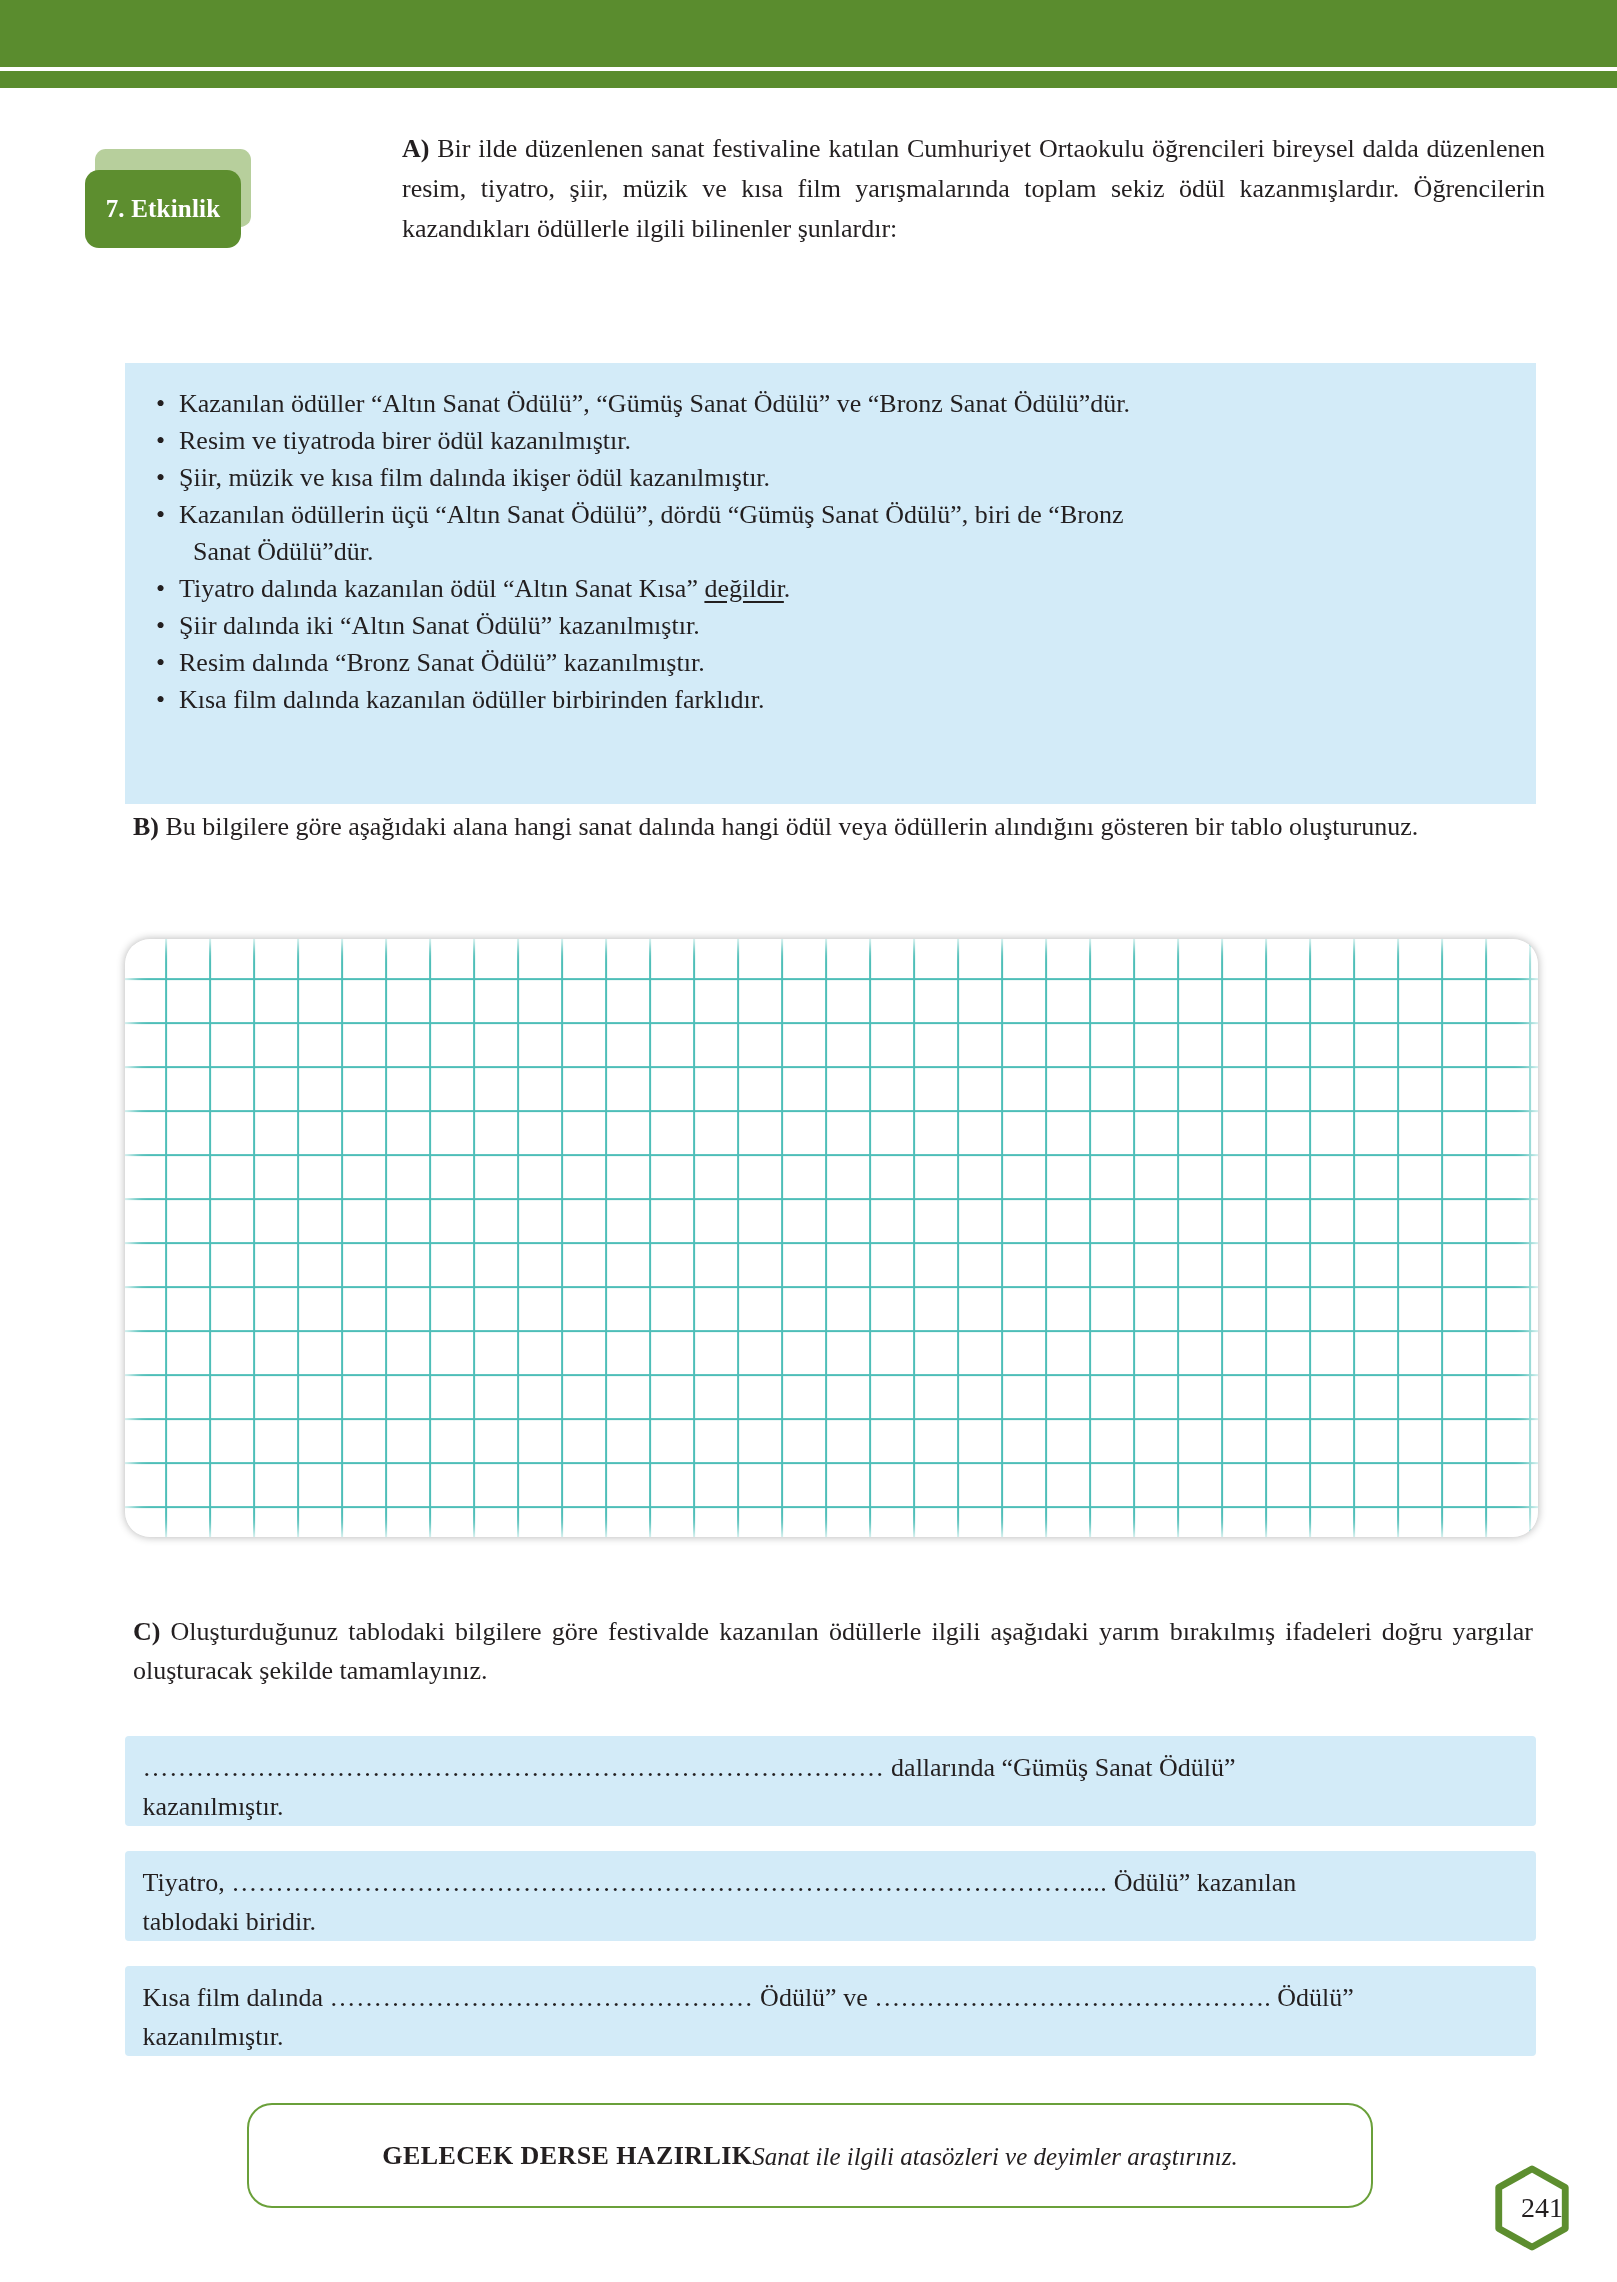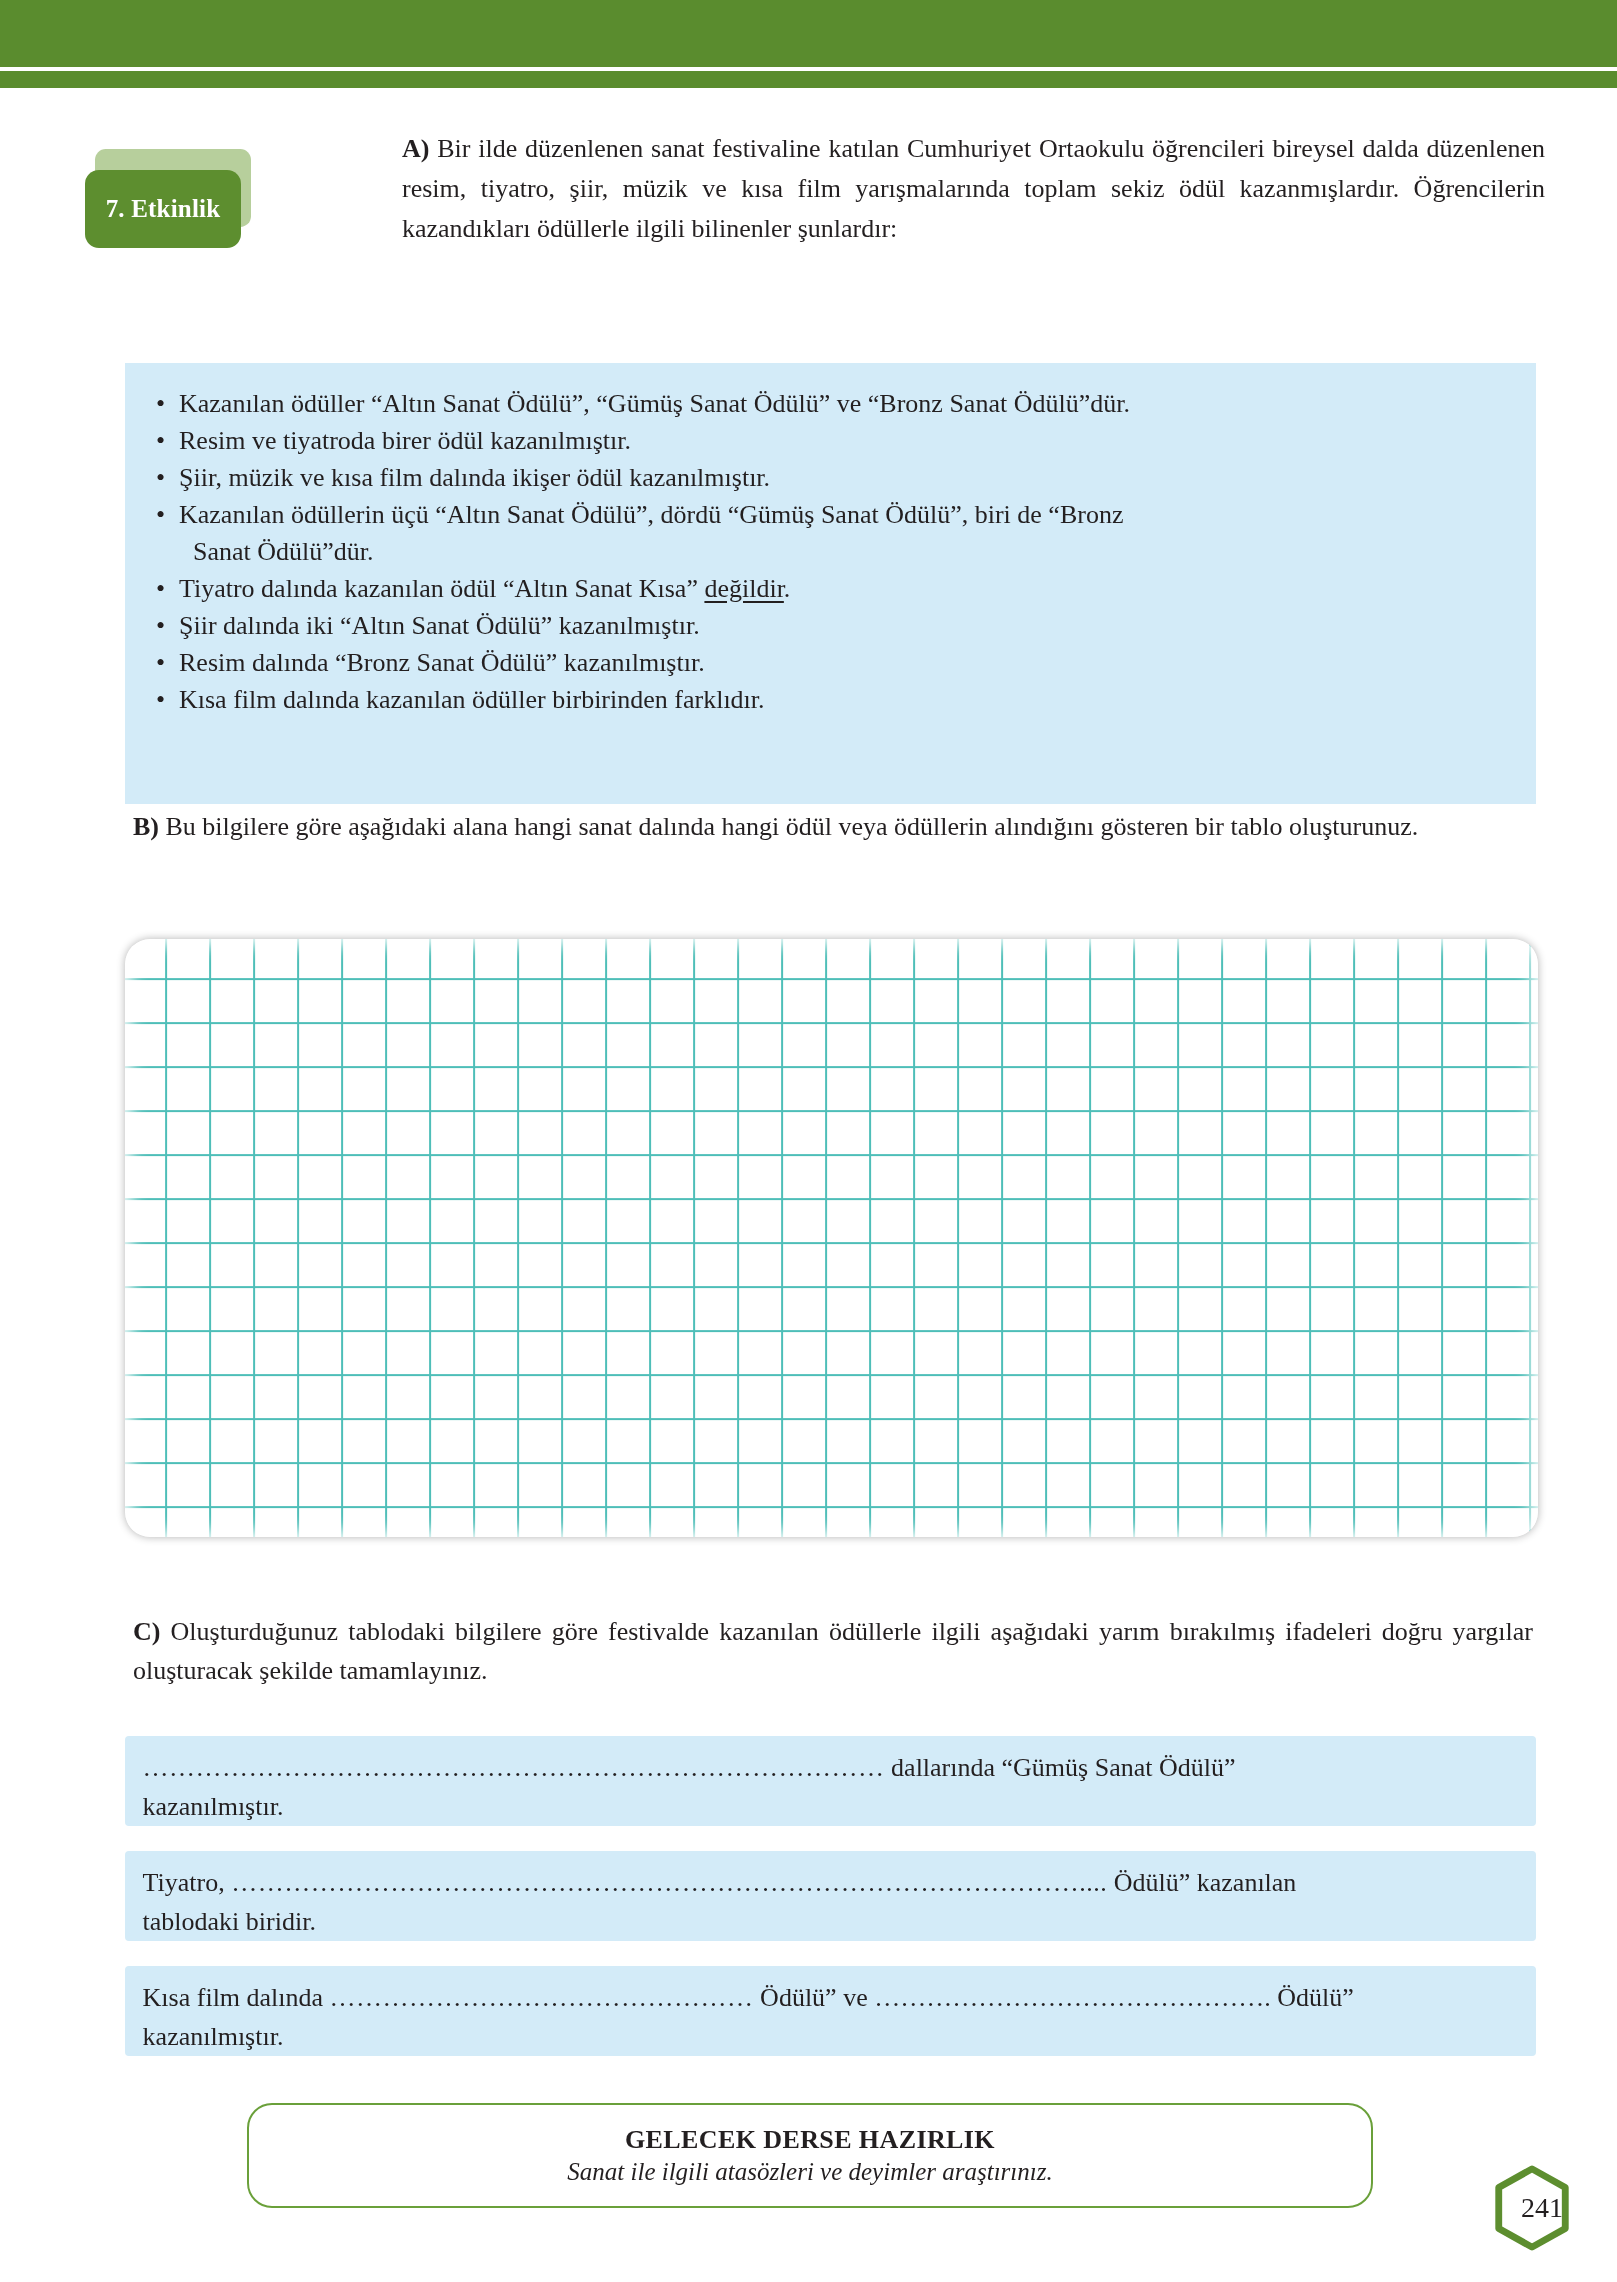--- a/index.html
+++ b/index.html
@@ -110,7 +110,7 @@
   #prep-box {
     position:absolute; left:247px; top:2103px; width:1126px; height:105px;
     border:2.3px solid #6aa03a; border-radius:25px;
-    display:flex; flex-direction:column; align-items:center; justify-content:center;
+    display:flex; flex-direction:row; align-items:center; justify-content:center;
     background:#ffffff;
   }
   #prep-title {

